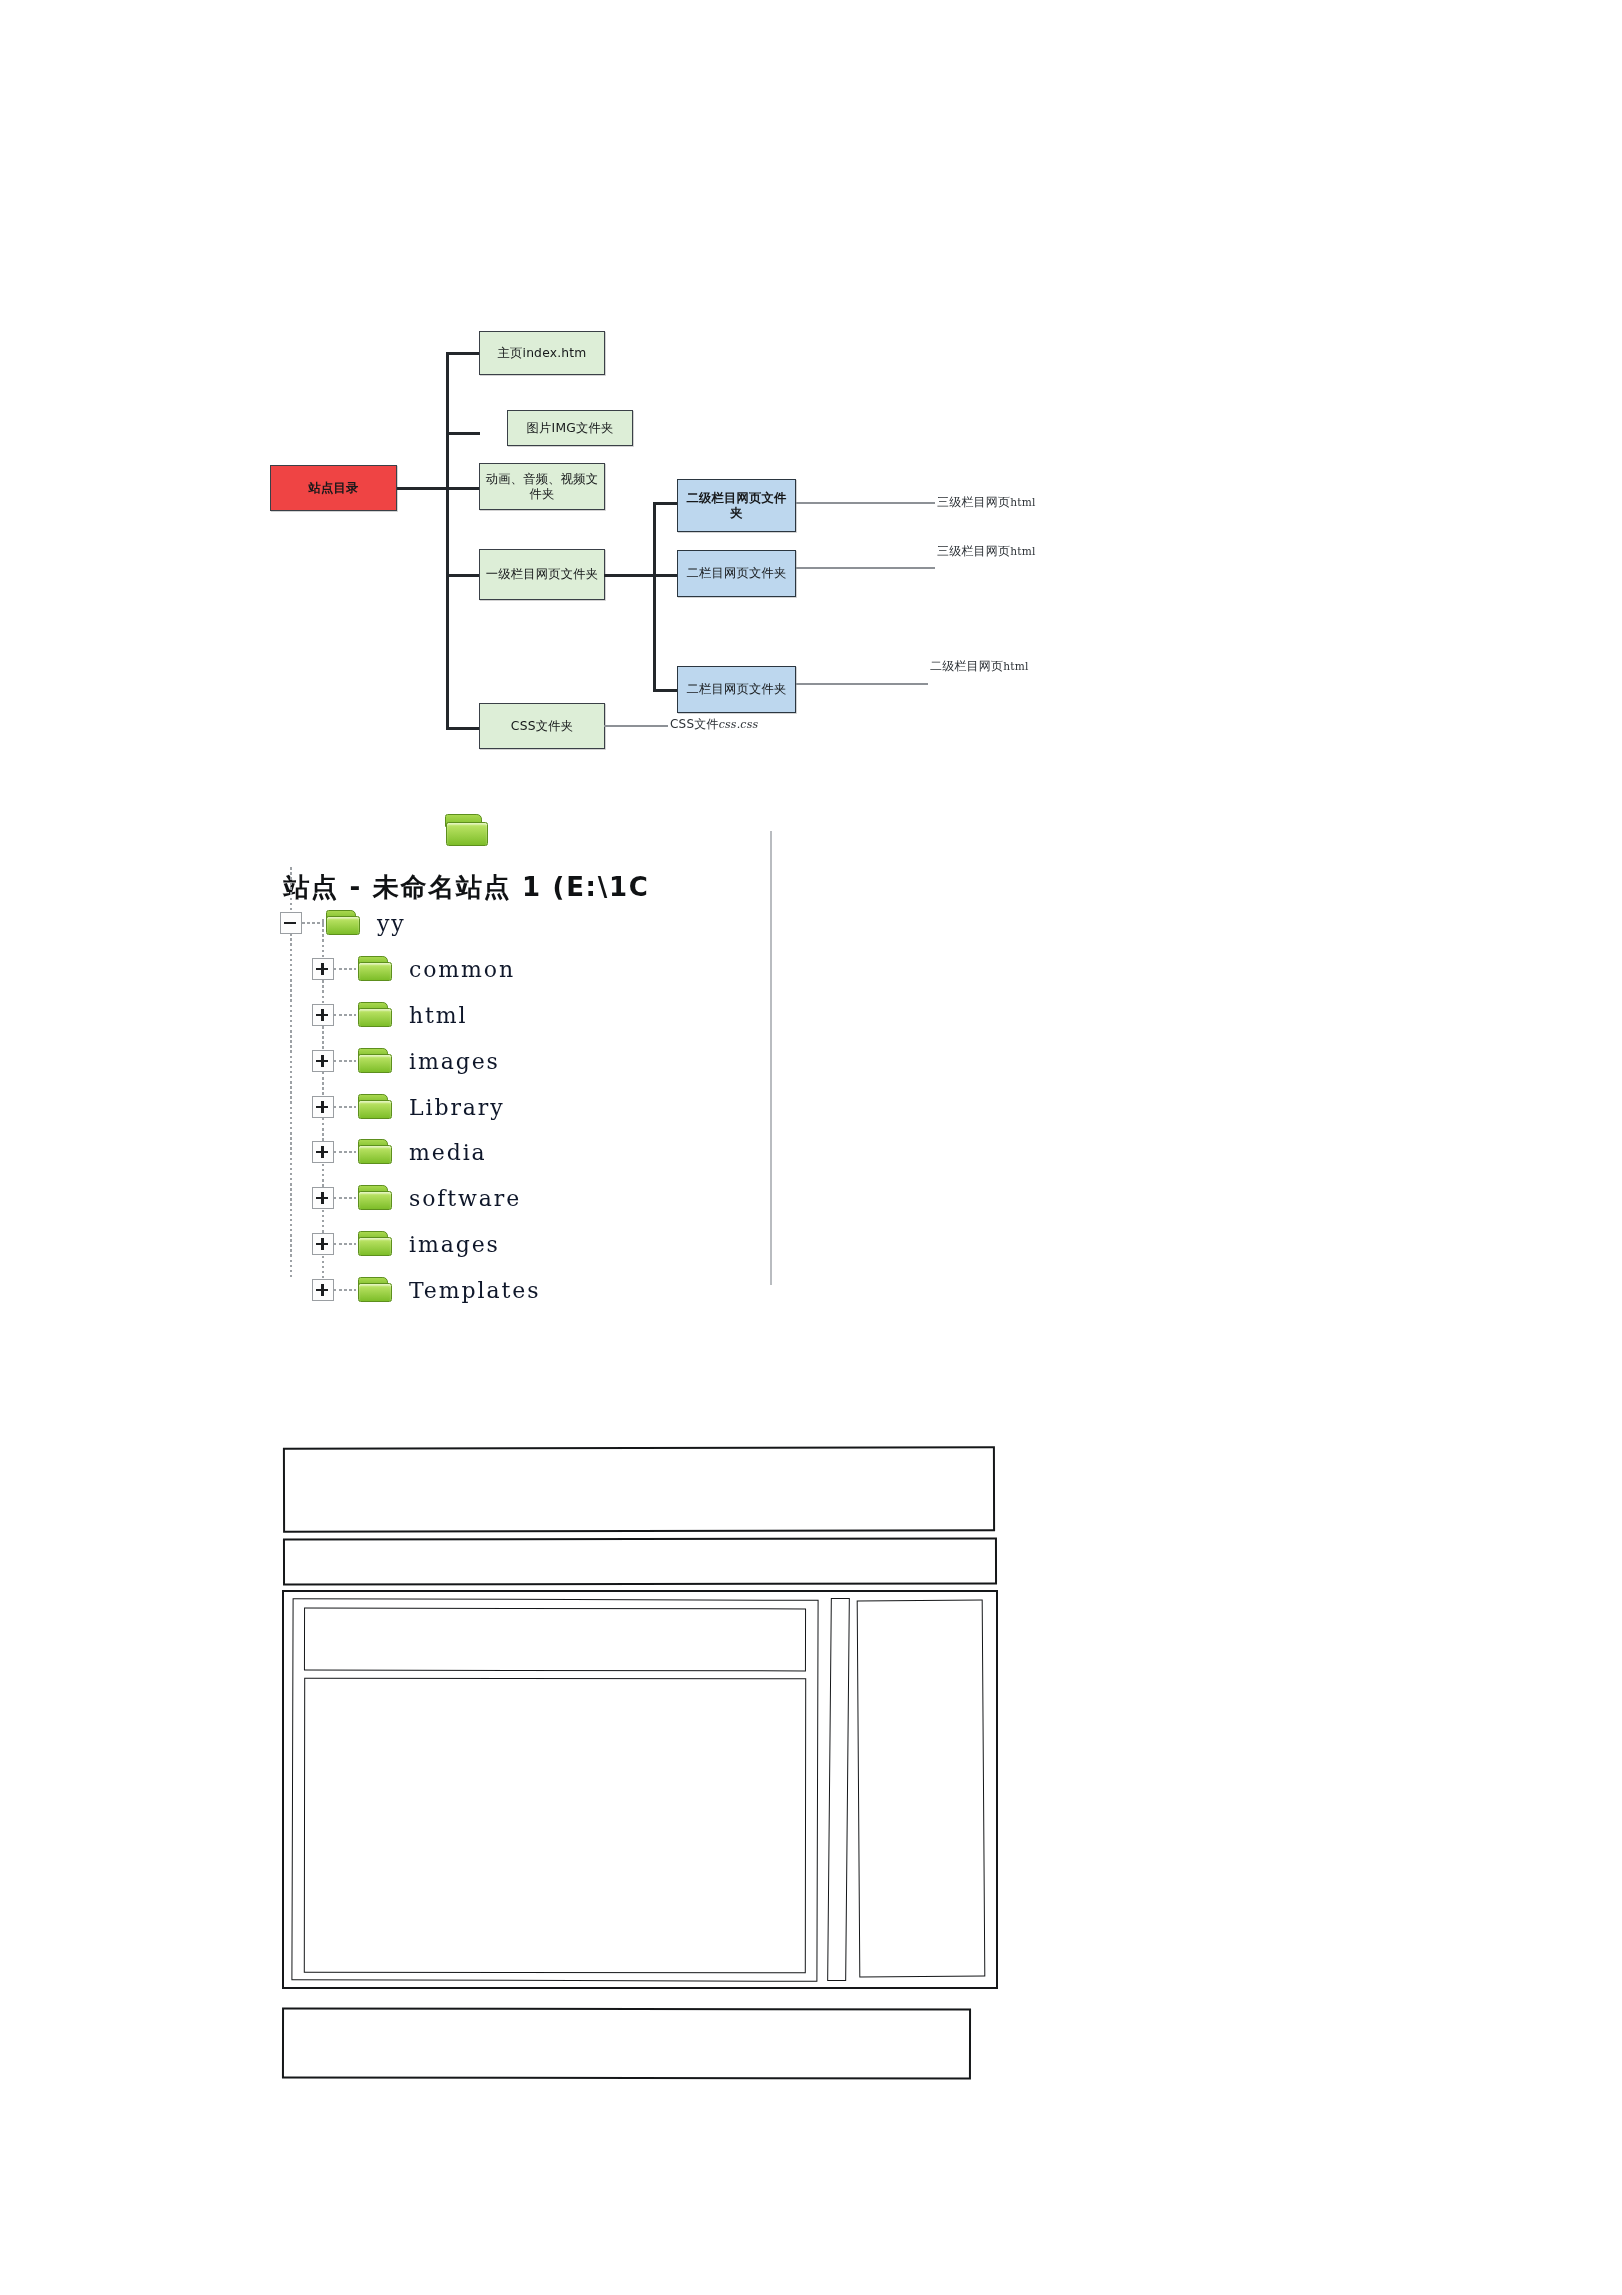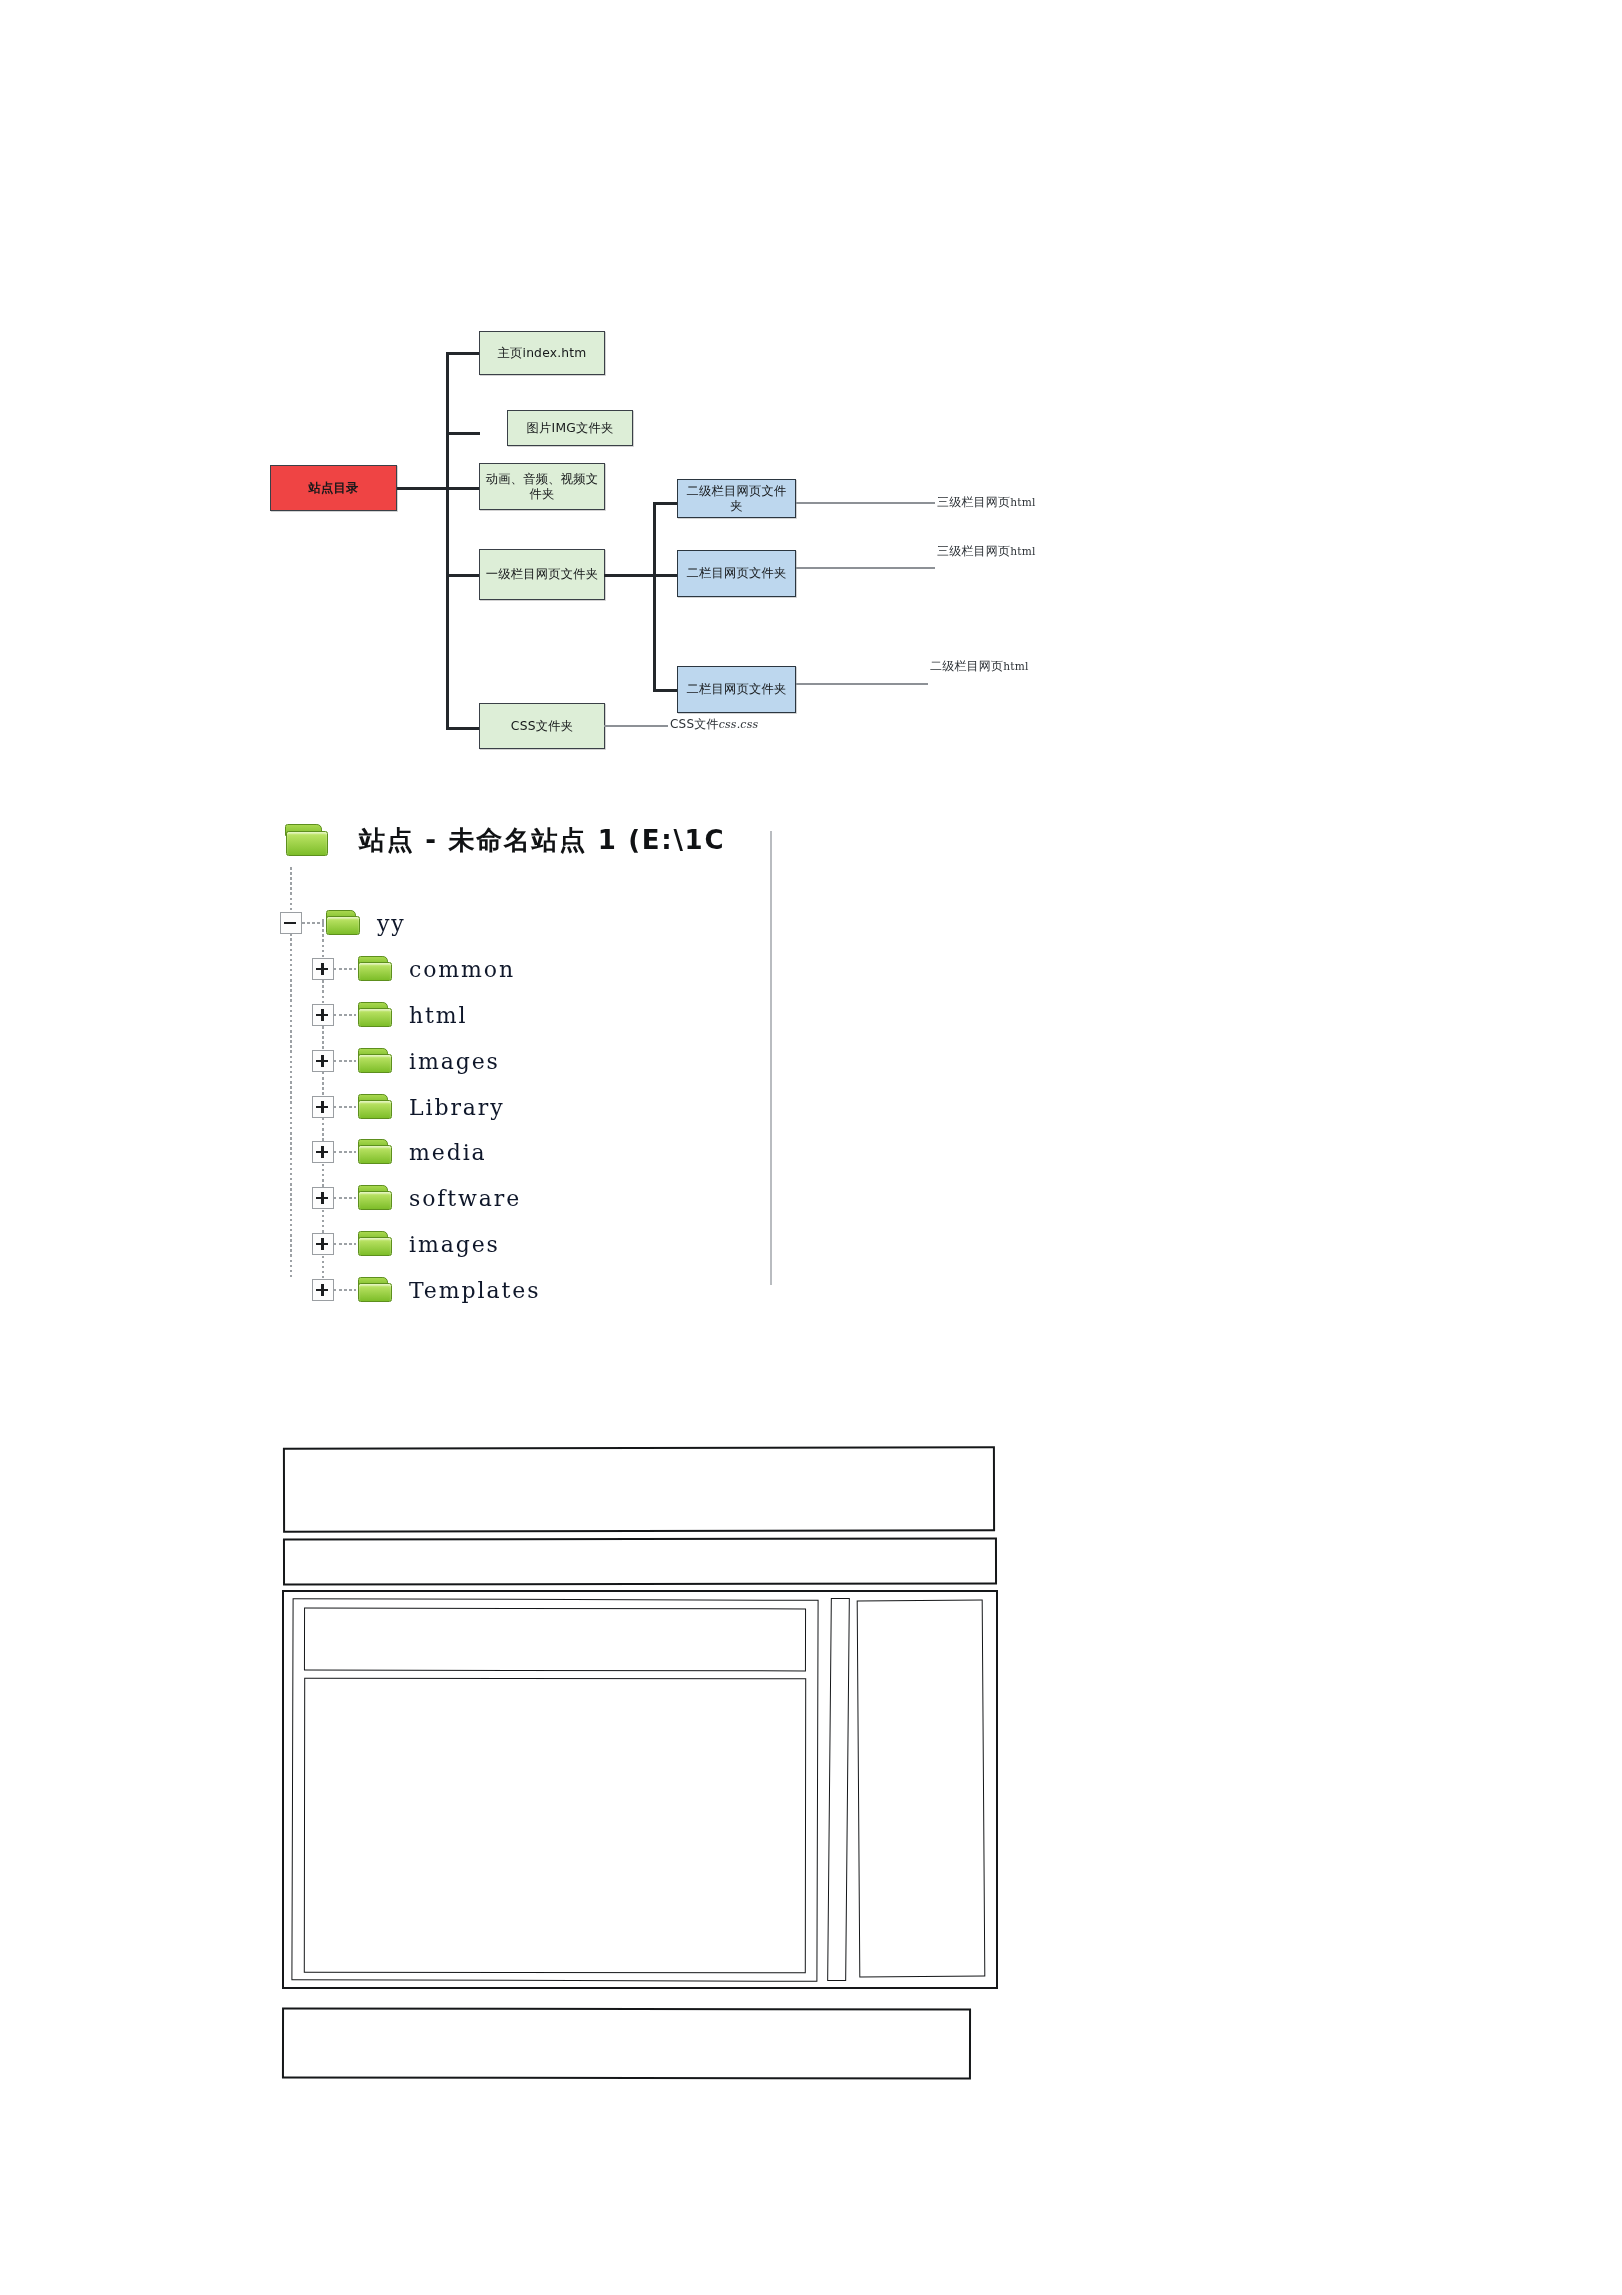--- a/index.html
+++ b/index.html
@@ -130,7 +130,7 @@
     <div class="ln h" style="left:383px;top:368px;width:25.4px;"></div>
     <div class="ln h" style="left:383px;top:483px;width:25.4px;"></div>
 
-    <div class="node blue" style="left:407px;top:273px;width:119px;height:39px;">
+    <div class="node blue" style="left:407px;top:273px;width:119px;height:53px;font-weight:bold;">
       <span class="txt">二级栏目网页文件夹</span>
     </div>
 

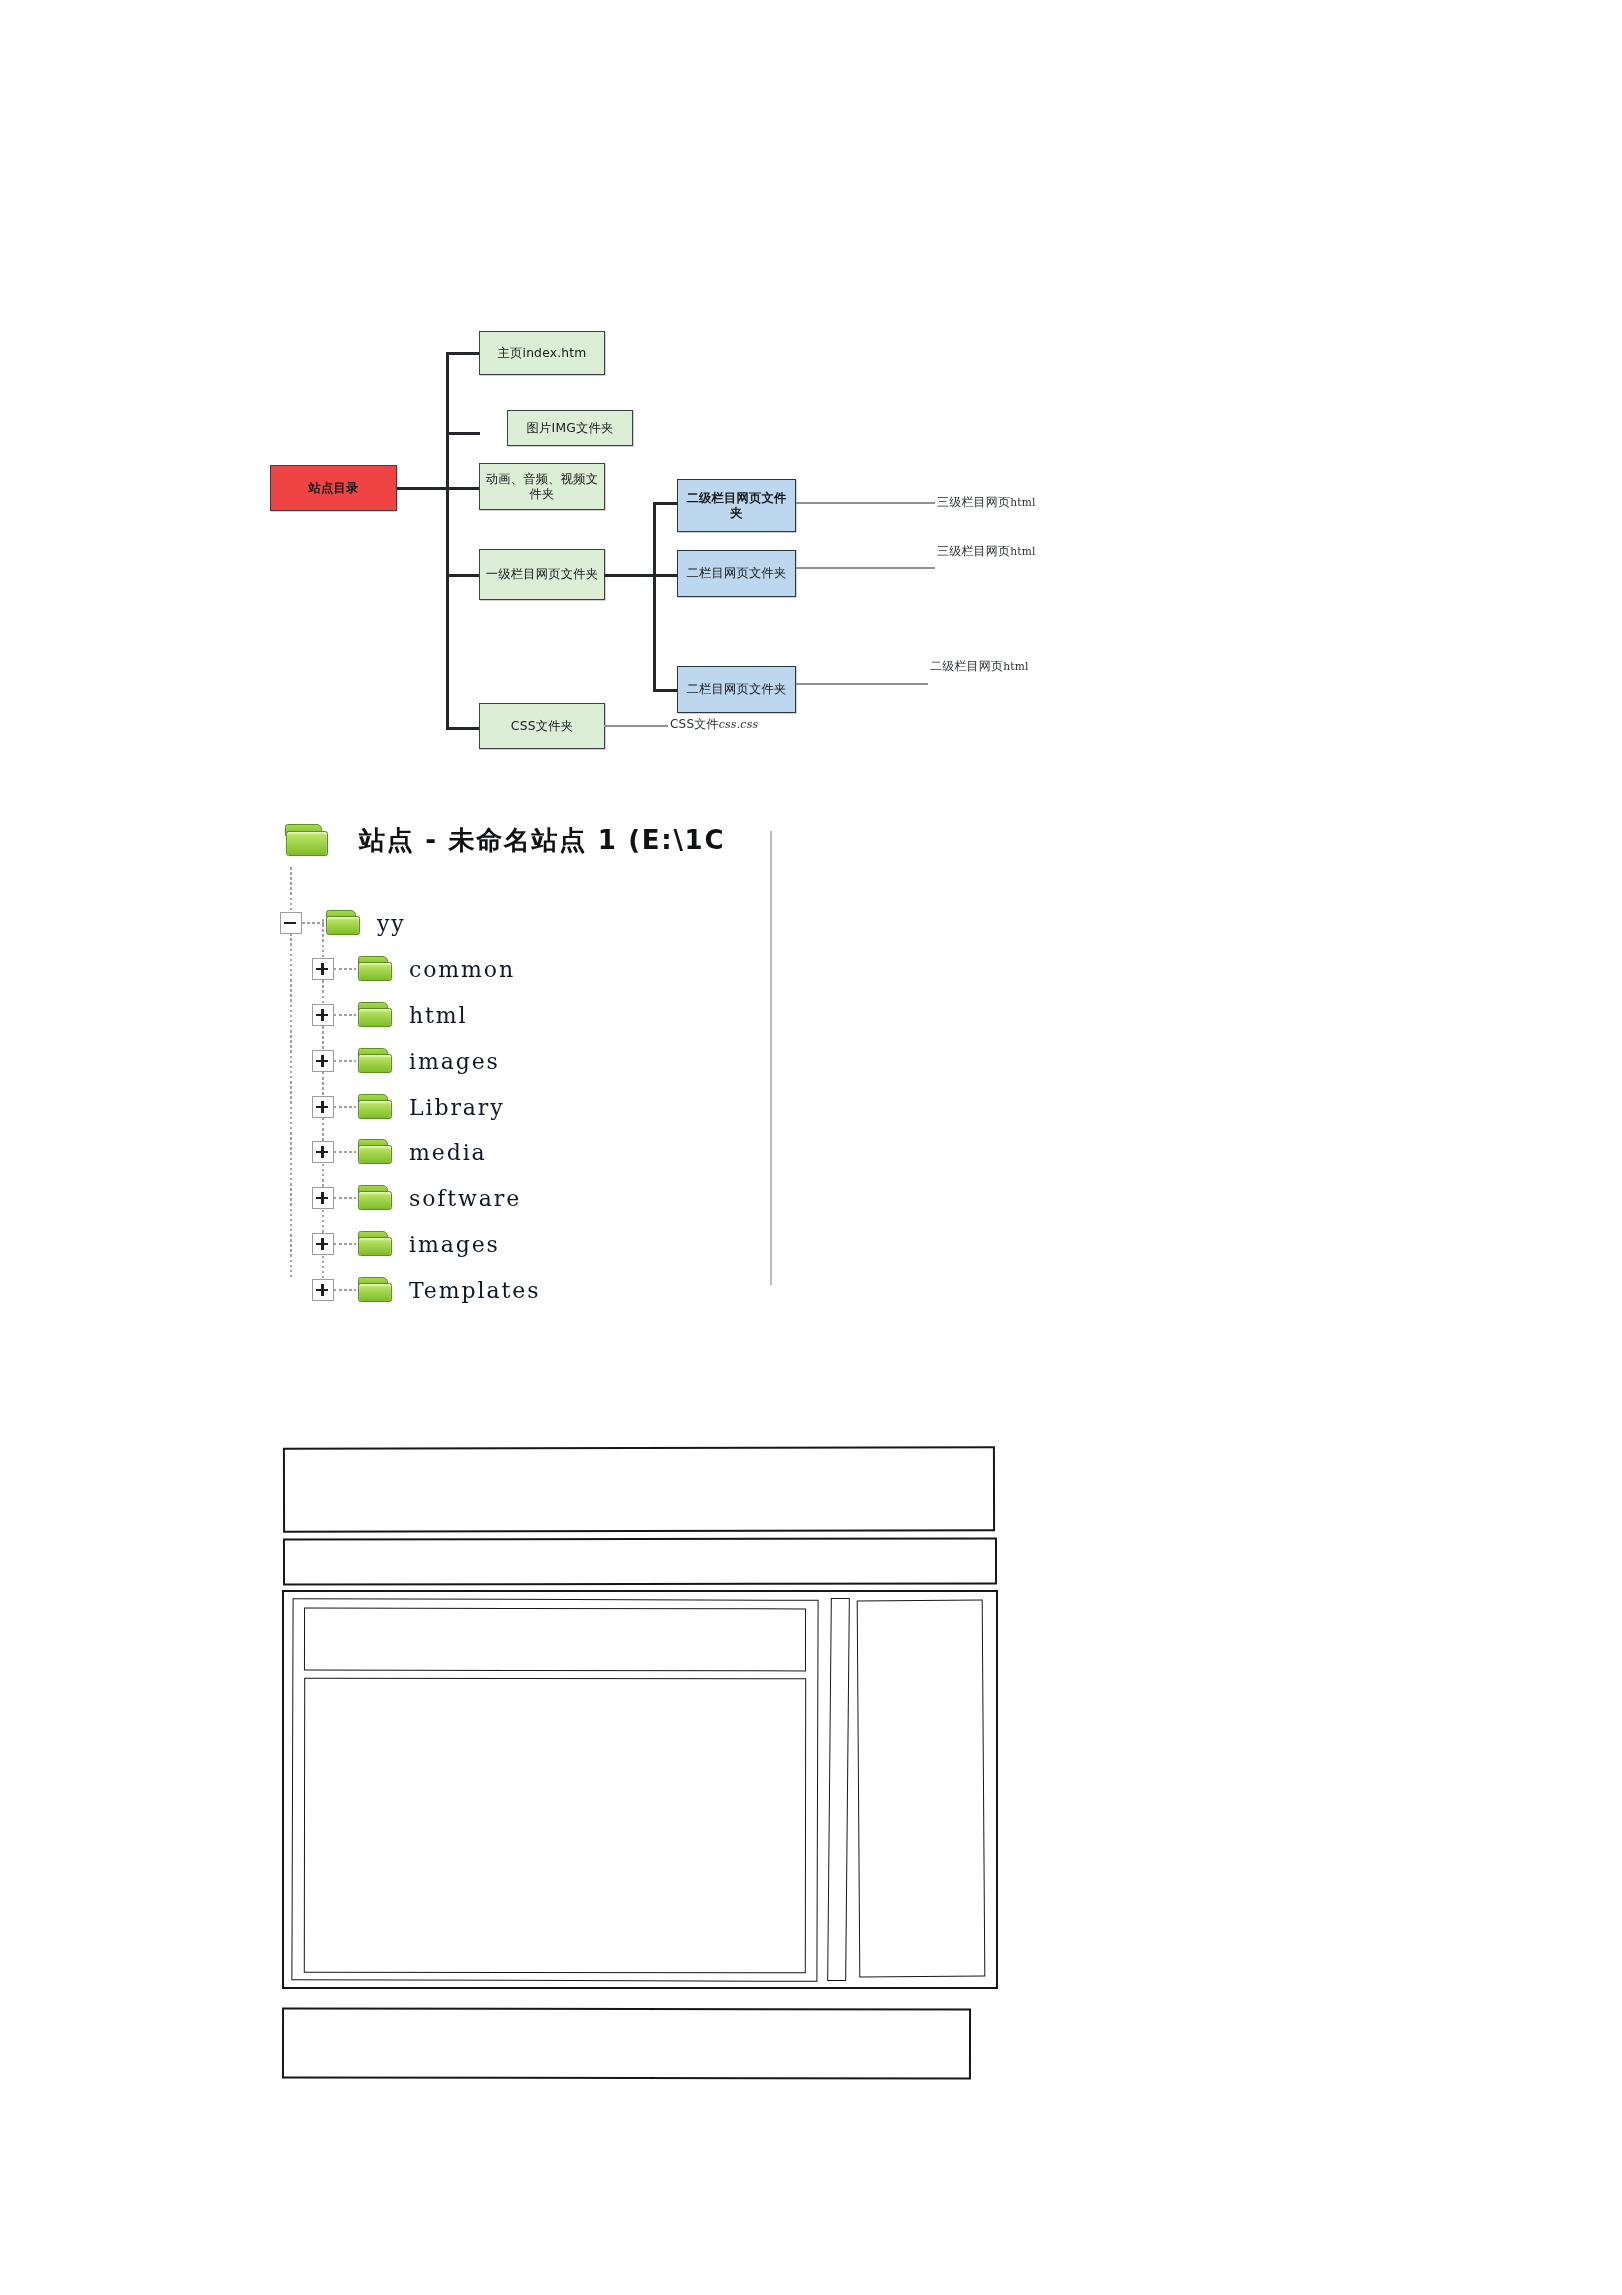--- a/index.html
+++ b/index.html
@@ -44,7 +44,7 @@
   
   #files-panel{position:absolute;left:280px;top:814px;width:492px;height:475px;}
   #files-panel .clip-line{position:absolute;right:0;top:17px;width:1.7px;height:454px;background:#b9bcc0;}
-  .tree-head{position:absolute;left:0;top:0;height:53px;display:flex;align-items:center;gap:30px;}
+  .tree-head{position:absolute;left:0;top:0;height:53px;display:flex;align-items:center;gap:12px;flex-direction:column;}
   .tree-head .title{
     font-family:"DejaVu Sans","Liberation Sans",sans-serif;
     font-size:26px;font-weight:bold;letter-spacing:1.7px;color:#101214;white-space:nowrap;

